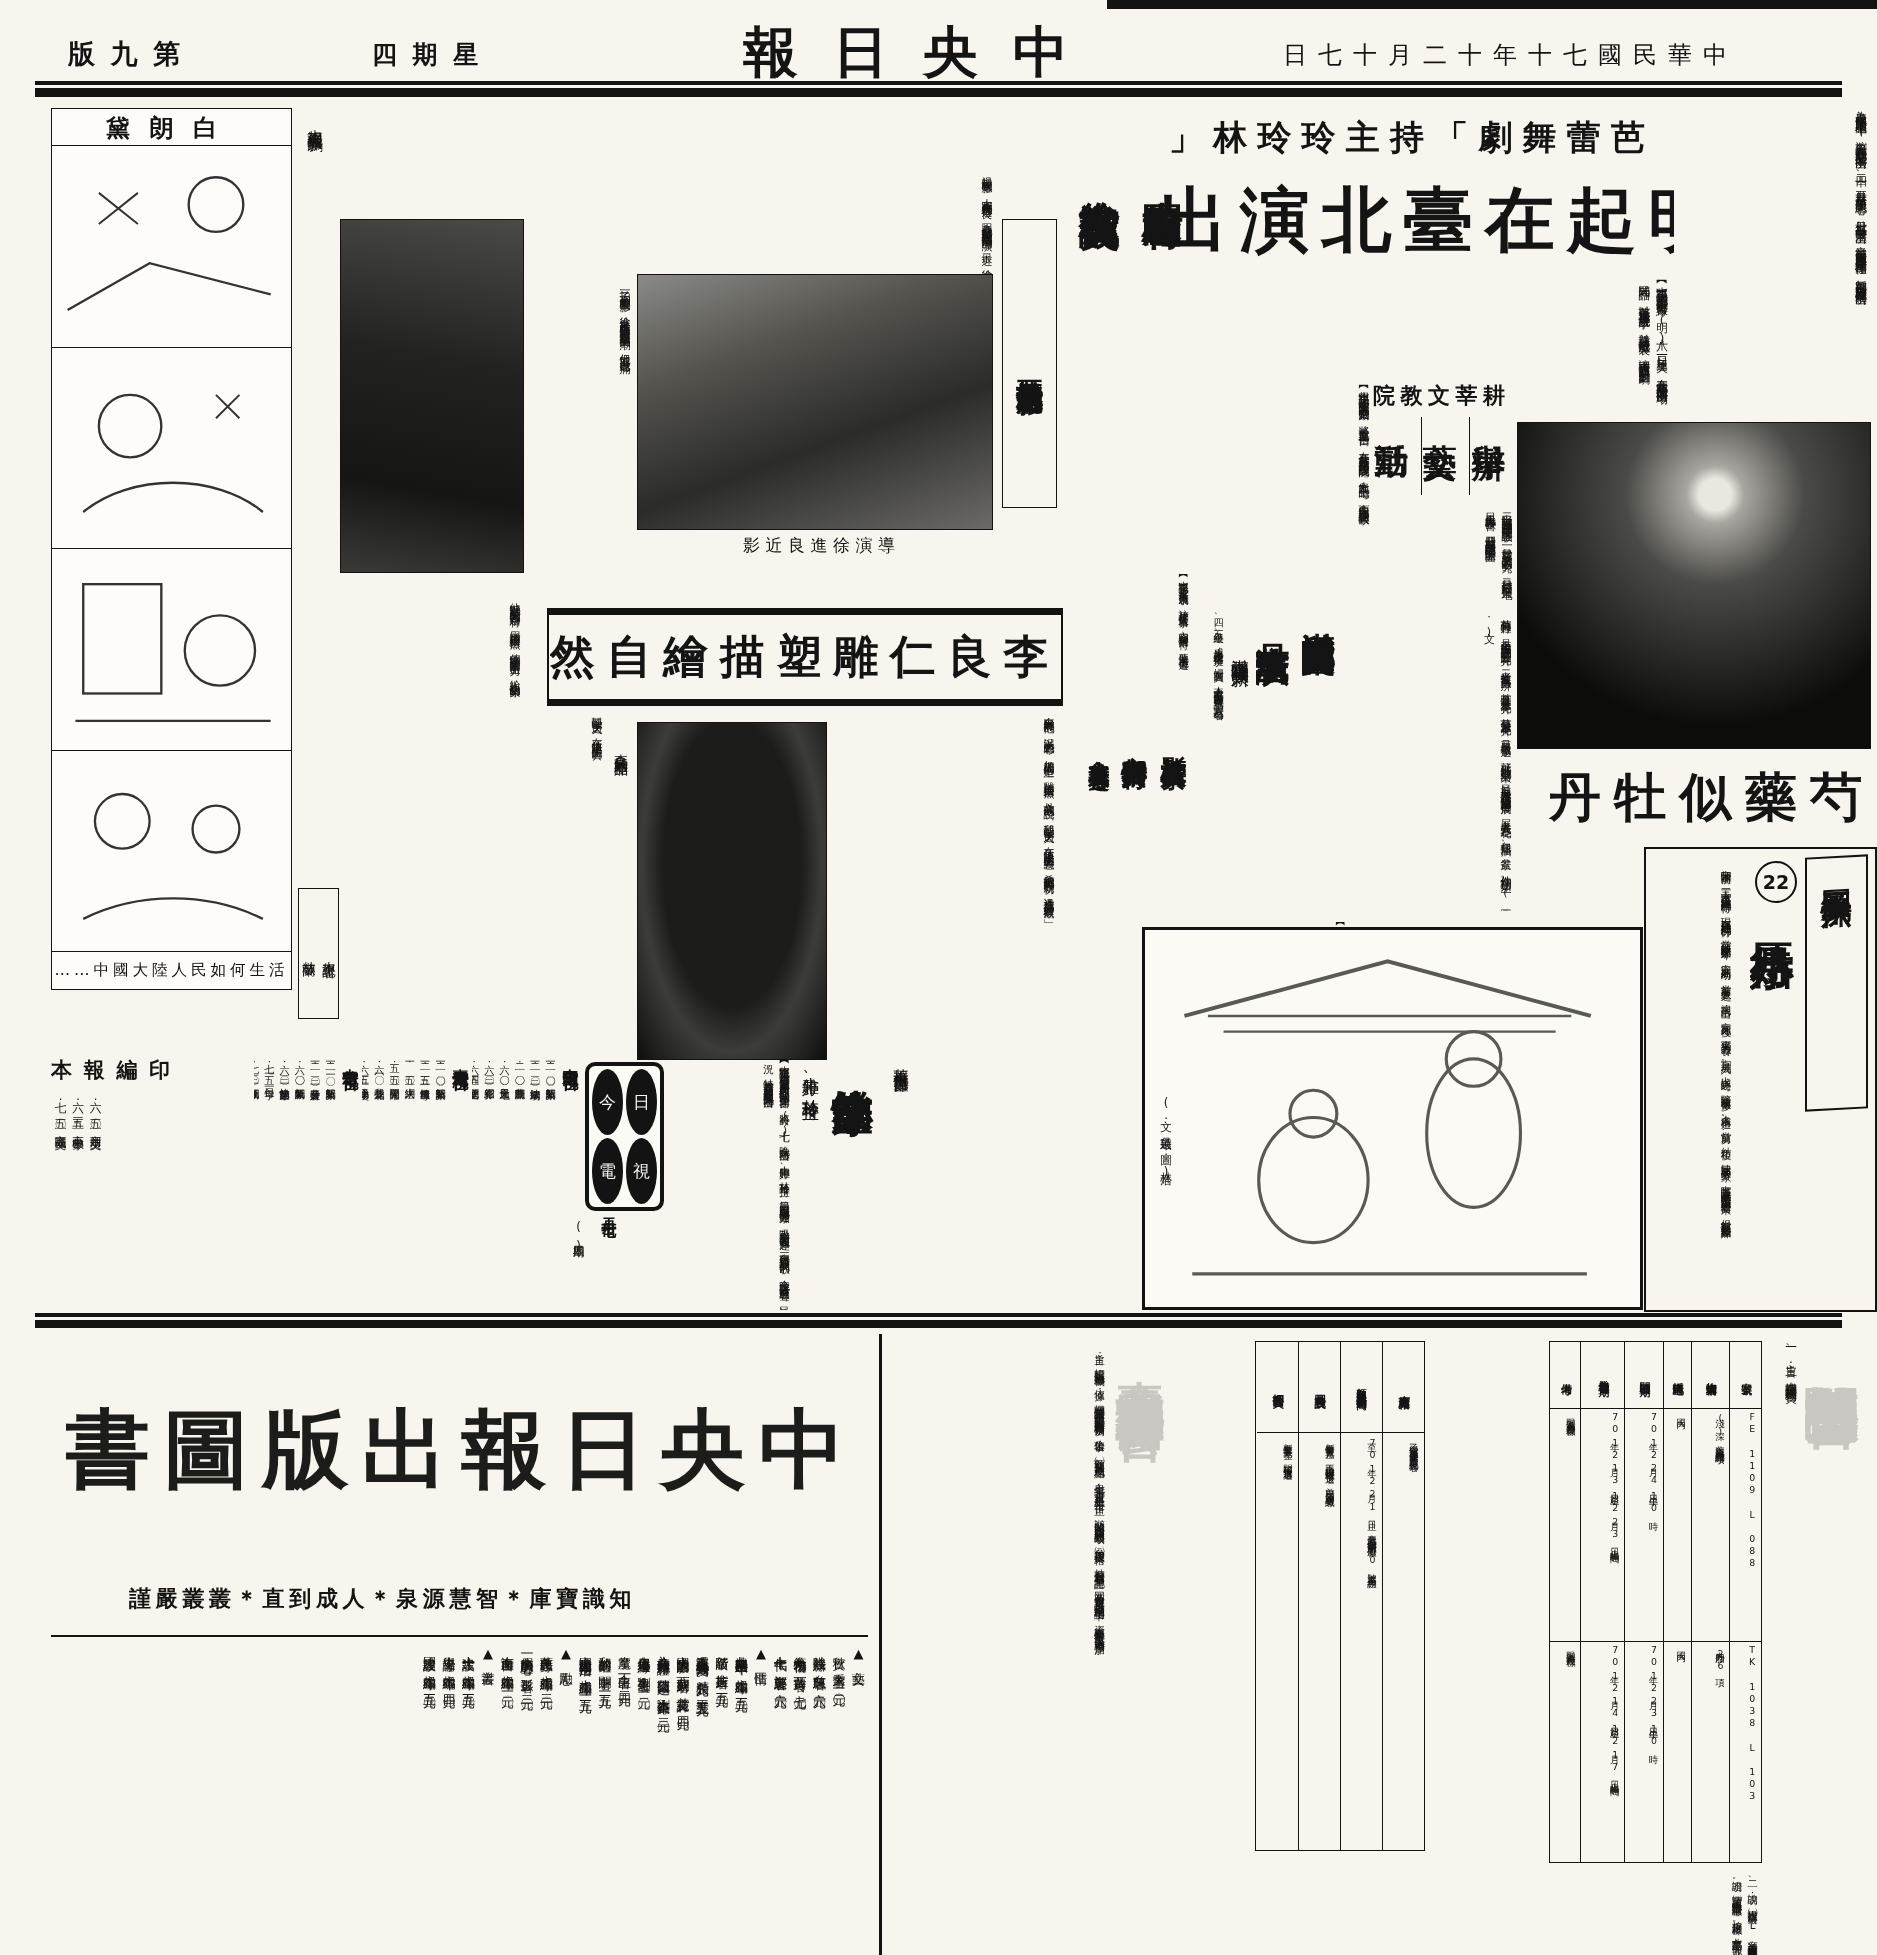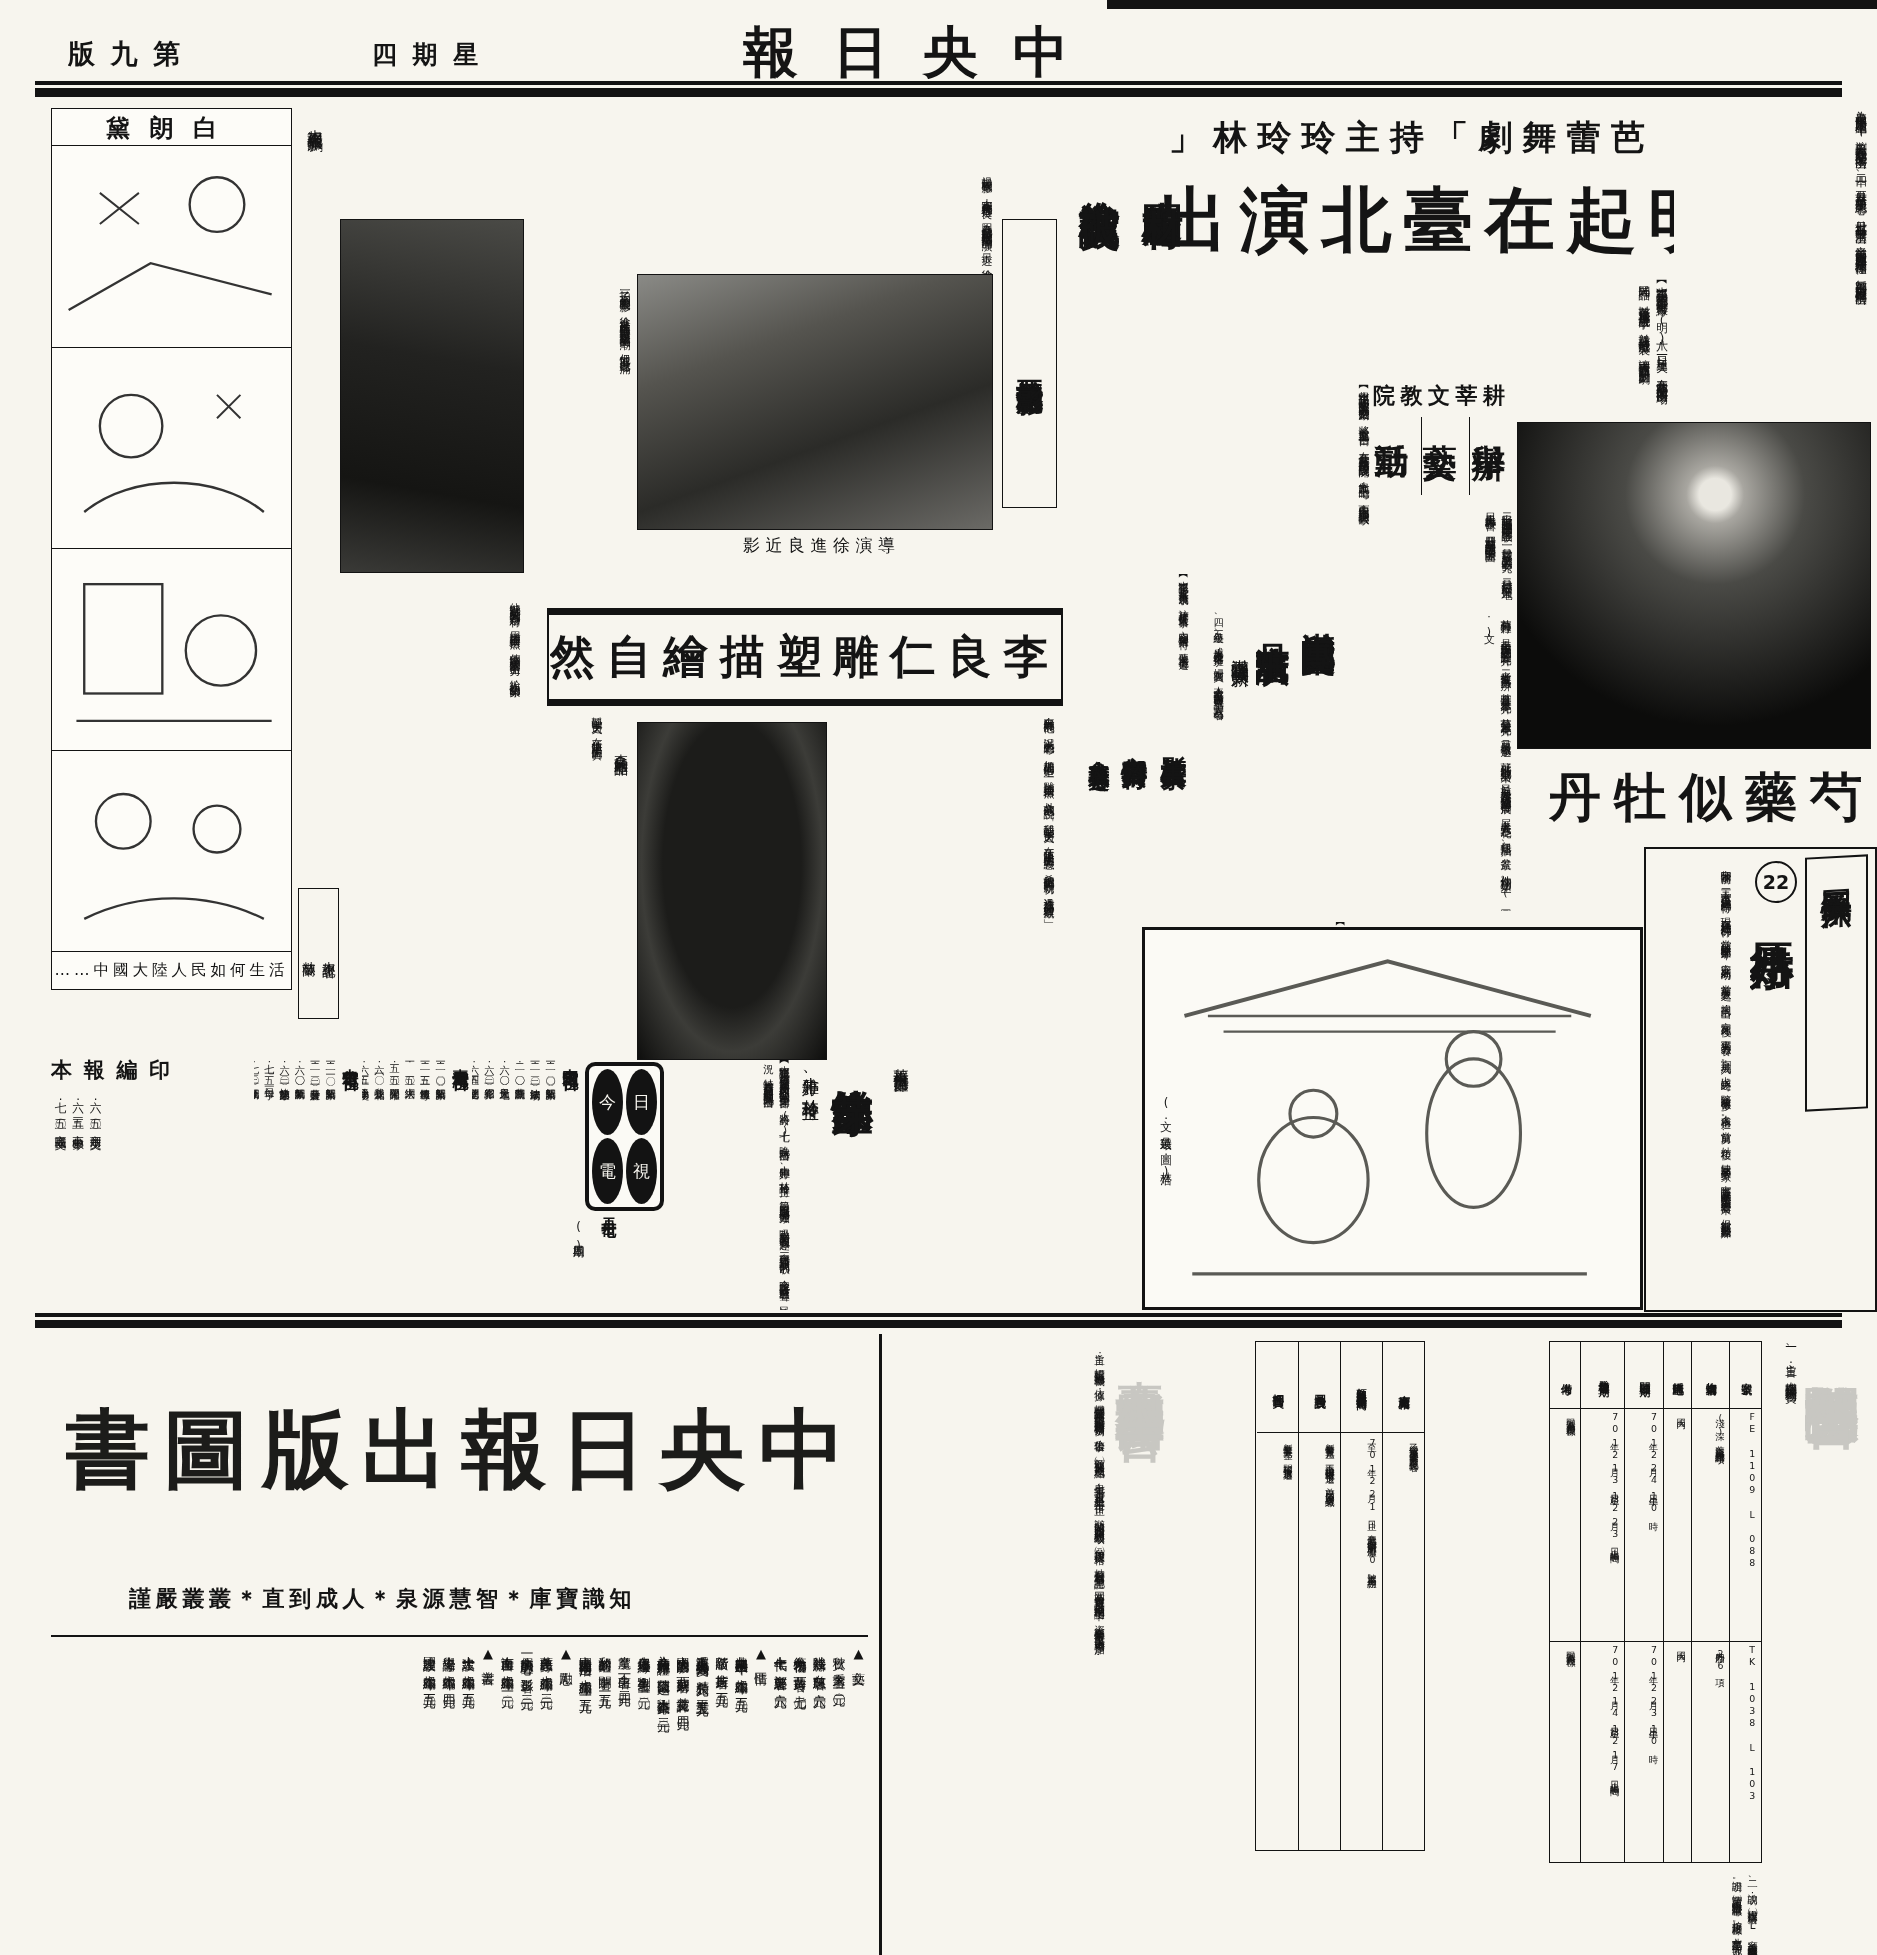--- a/index.html
+++ b/index.html
@@ -37,6 +37,7 @@
   <div class="abs h b" style="left:68px;top:36px;width:168px;font-size:27px;letter-spacing:15.6px">版九第</div>
   <div class="abs h b" style="left:372px;top:38px;width:164px;font-size:25px;letter-spacing:15.6px">四期星</div>
   <div class="abs h b" style="left:743px;top:15.6px;width:454px;font-size:55px;letter-spacing:35px">報日央中</div>
+  <div class="abs h" style="left:1283px;top:39px;width:555px;font-size:24px;letter-spacing:11px">日七十月二十年十七國民華中</div>
   <div class="abs bar" style="left:35px;top:81px;width:1807px;height:3.9px"></div>
   <div class="abs bar" style="left:35px;top:88px;width:1807px;height:8.6px"></div>
 

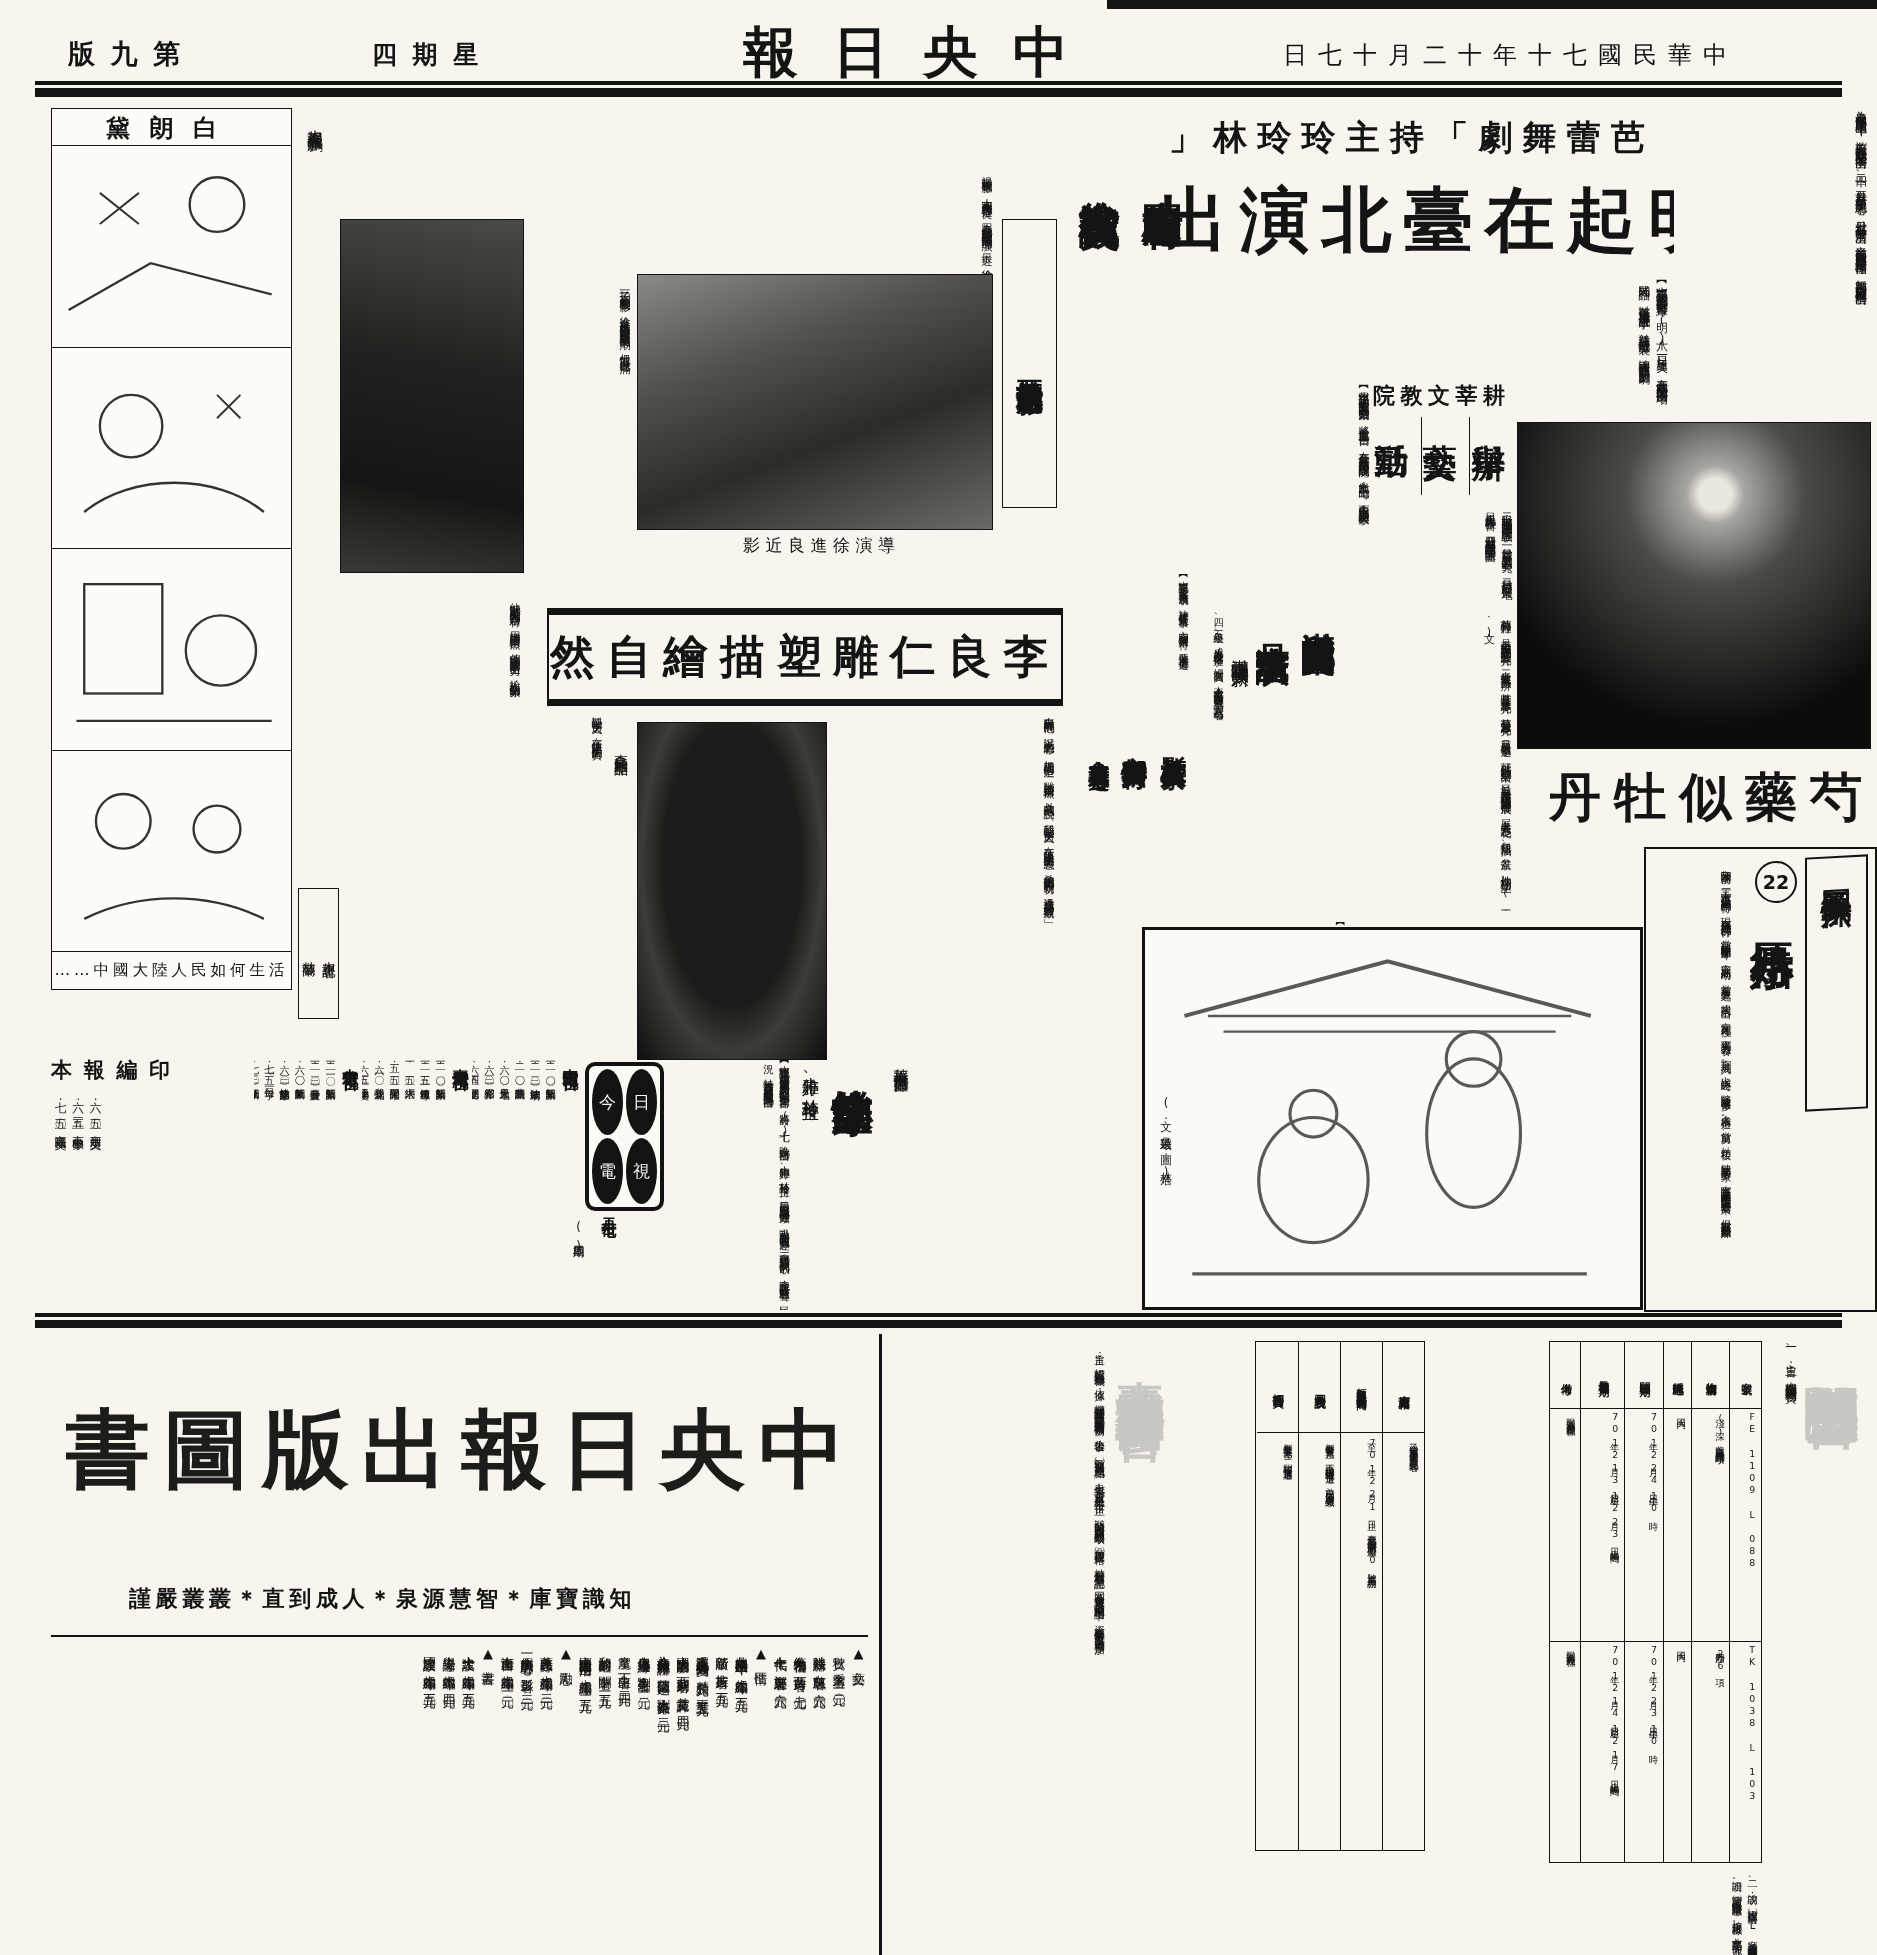--- a/index.html
+++ b/index.html
@@ -14,7 +14,7 @@
   .bx{border:1.6px solid #131313;}
   .bar{background:#131313;}
   .faint{color:#c8c7c2;}
-  .panel{border:1.6px solid #131313;background:#fdfcf8;text-align:center;}
+  .panel{border:1.6px solid #131313;background:#fdfcf8;}
   .photo{background:linear-gradient(160deg,#8a8a86 0%,#55544f 30%,#2b2b28 62%,#6b6a66 100%);}
   .photo2{background:linear-gradient(190deg,#4a4a46 0%,#222220 40%,#151513 75%,#3a3a37 100%);}
   .sculpt{background:radial-gradient(ellipse at 50% 42%,#1c1c1a 0 52%,#3c3c38 68%,#0e0e0d 100%);}

